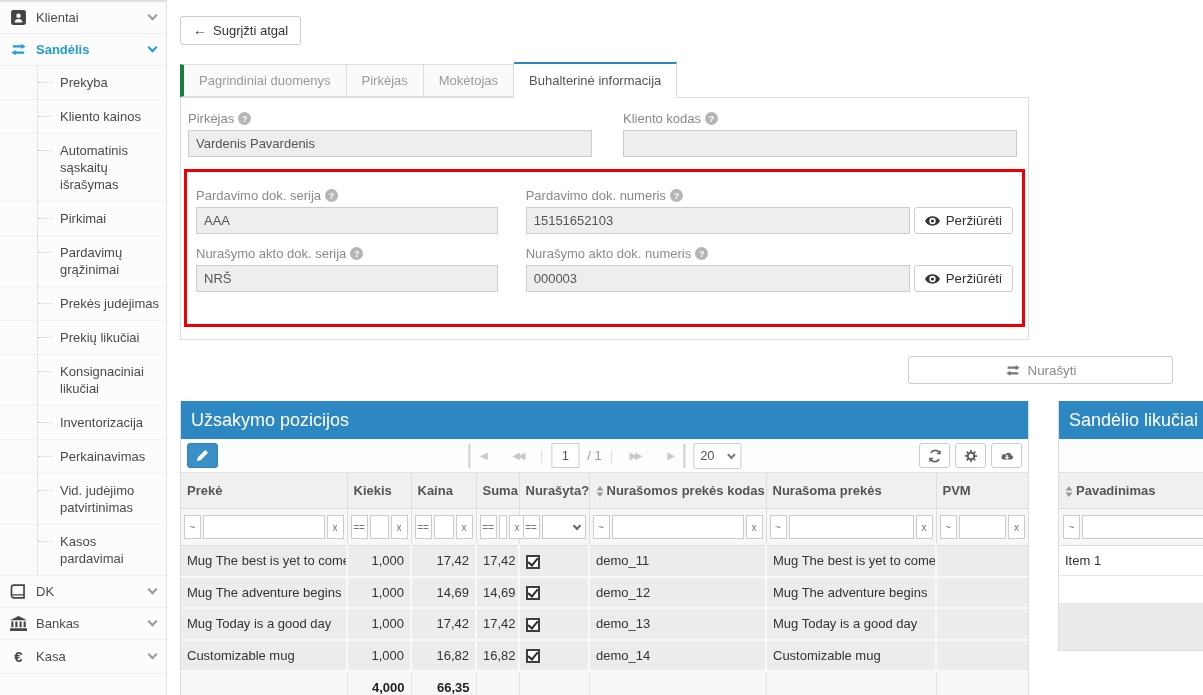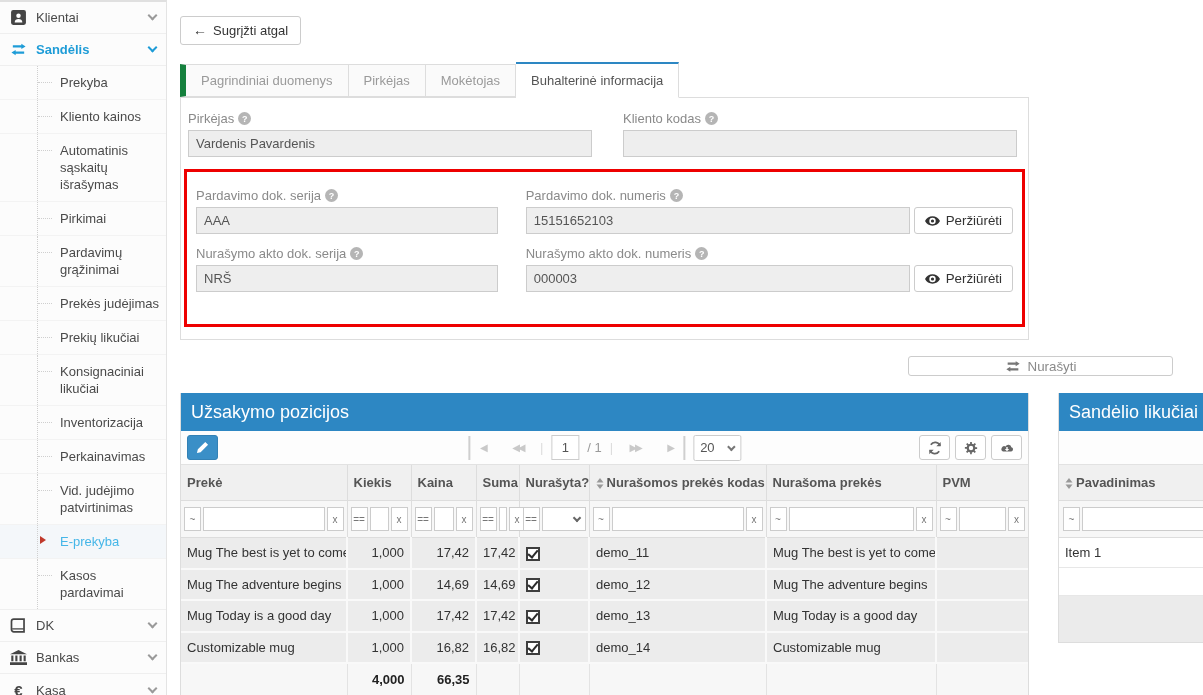--- a/index.html
+++ b/index.html
@@ -31,7 +31,7 @@
 
   .tabs { display:flex; align-items:flex-end; margin-top:19px; height:33px; }
   .tab { padding:8px 15px; background:#fafafa; border:1px solid #ddd; border-left:none; color:#9a9a9a; cursor:pointer; white-space:nowrap; }
-  .tab:first-child { border-left:6px solid #15803d; }
+  .tab:first-child { border-left:4px solid #15803d; }
   .tab.active { background:#fff; color:#555; border-top:2px solid #2d87c3; border-bottom:1px solid #fff; padding:9px 15px 9px; margin-bottom:-1px; position:relative; z-index:2; }
 
   .panel { border:1px solid #ddd; width:849px; padding:13px 7px 8px; background:#fff; }

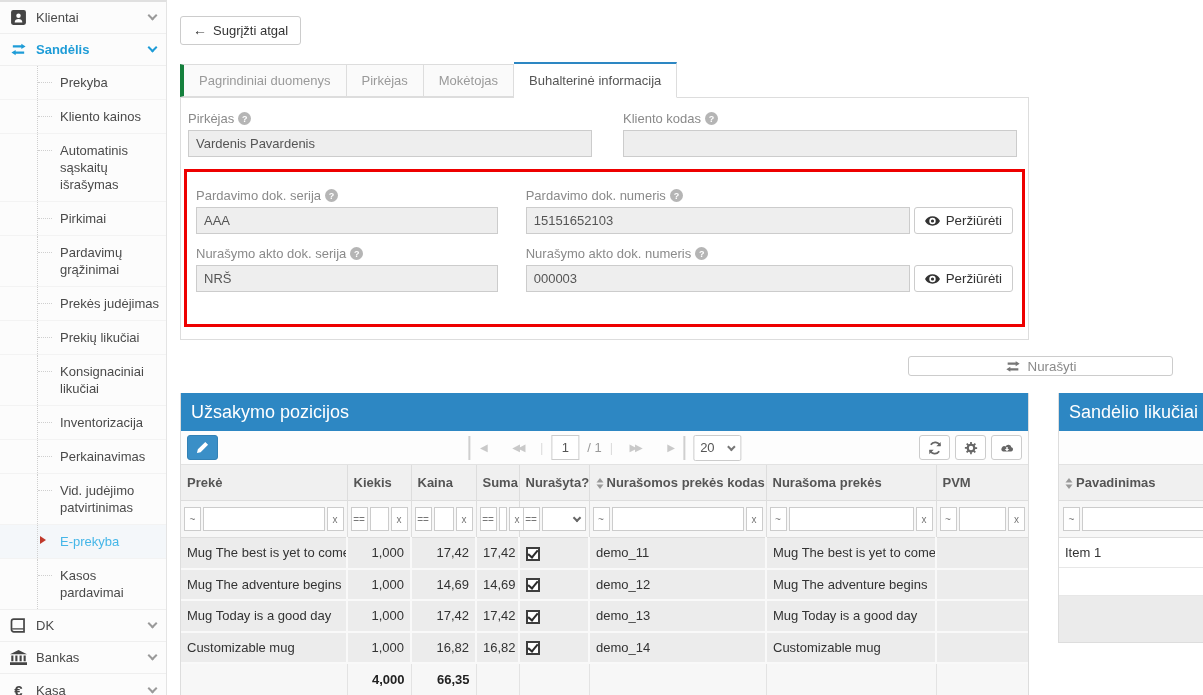--- a/index.html
+++ b/index.html
@@ -46,7 +46,7 @@
   .btn-view svg { width:15px; height:10px; }
 
   .action-row { width:993px; display:flex; justify-content:flex-end; margin-top:16px; }
-  .btn-nurasyti { width:265px; height:20px; background:#fff; border:1px solid #ccc; border-radius:3px; color:#8a8a8a; display:flex; align-items:center; justify-content:center; gap:7px; cursor:pointer; }
+  .btn-nurasyti { width:265px; height:28px; background:#fff; border:1px solid #ccc; border-radius:3px; color:#8a8a8a; display:flex; align-items:center; justify-content:center; gap:7px; cursor:pointer; }
   .btn-nurasyti svg { width:16px; height:11px; }
 
   

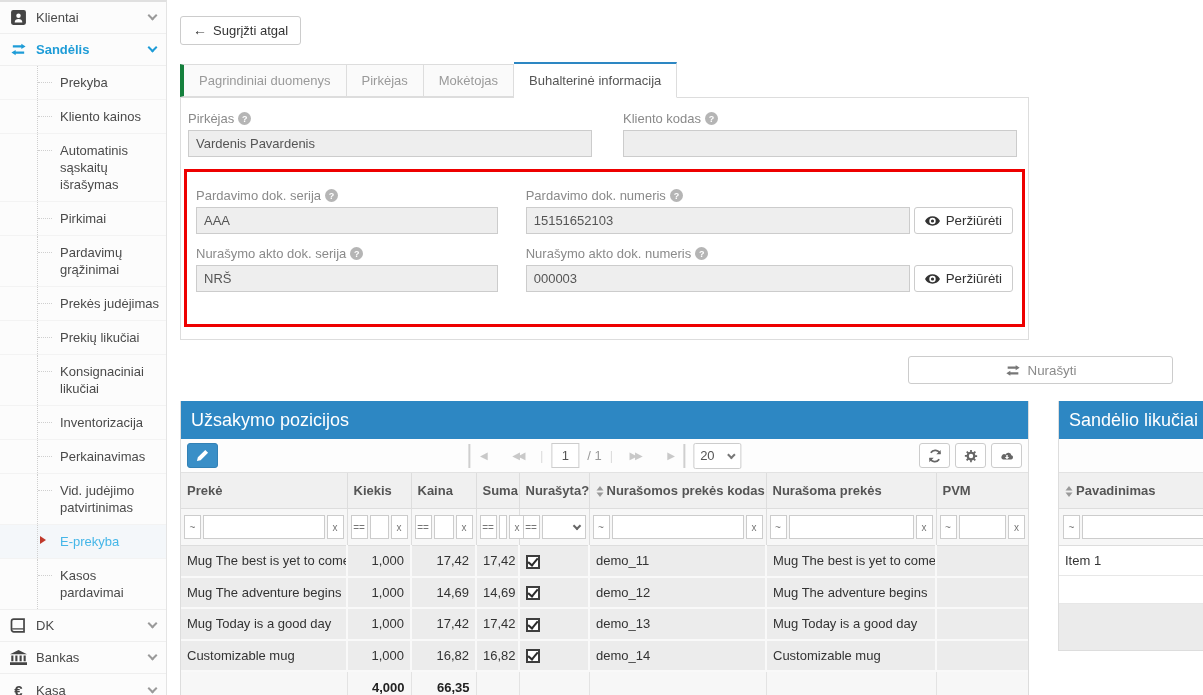--- a/index.html
+++ b/index.html
@@ -152,10 +152,6 @@
         </div>
       <div class="subitem">
           <span>Vid. judėjimo patvirtinimas</span>
-        </div>
-      <div class="subitem active">
-          <span class="subarrow"></span>
-          <span>E-prekyba</span>
         </div>
       <div class="subitem">
           <span>Kasos pardavimai</span>

